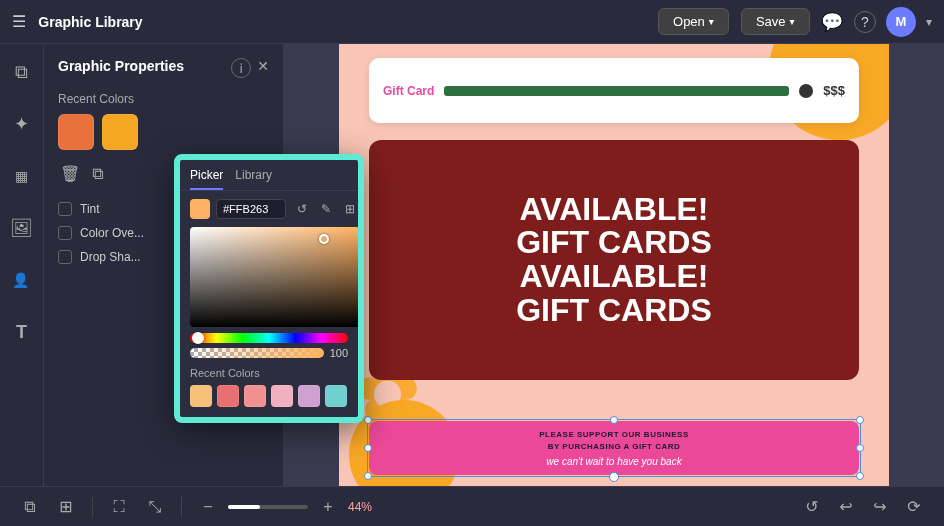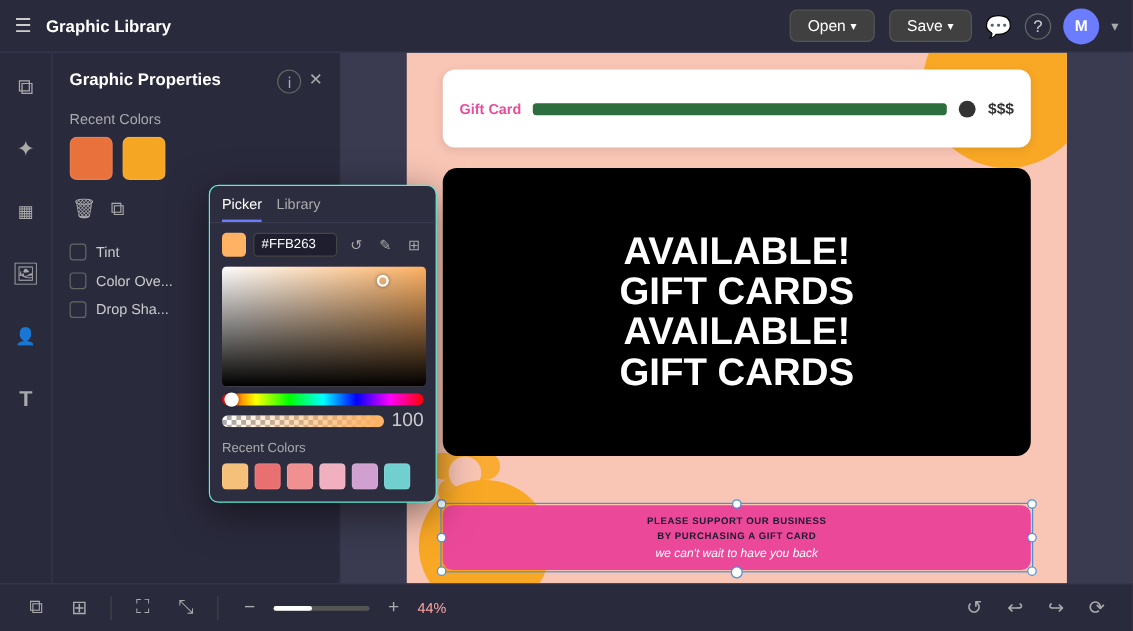--- a/index.html
+++ b/index.html
@@ -141,7 +141,7 @@
       background: #2d2d40;
       border-radius: 8px;
       box-shadow: 0 8px 32px rgba(0,0,0,0.5);
-      border: 1px solid #5eead4;
+      border: 6px solid #5eead4;
       z-index: 100;
       overflow: hidden;
     }

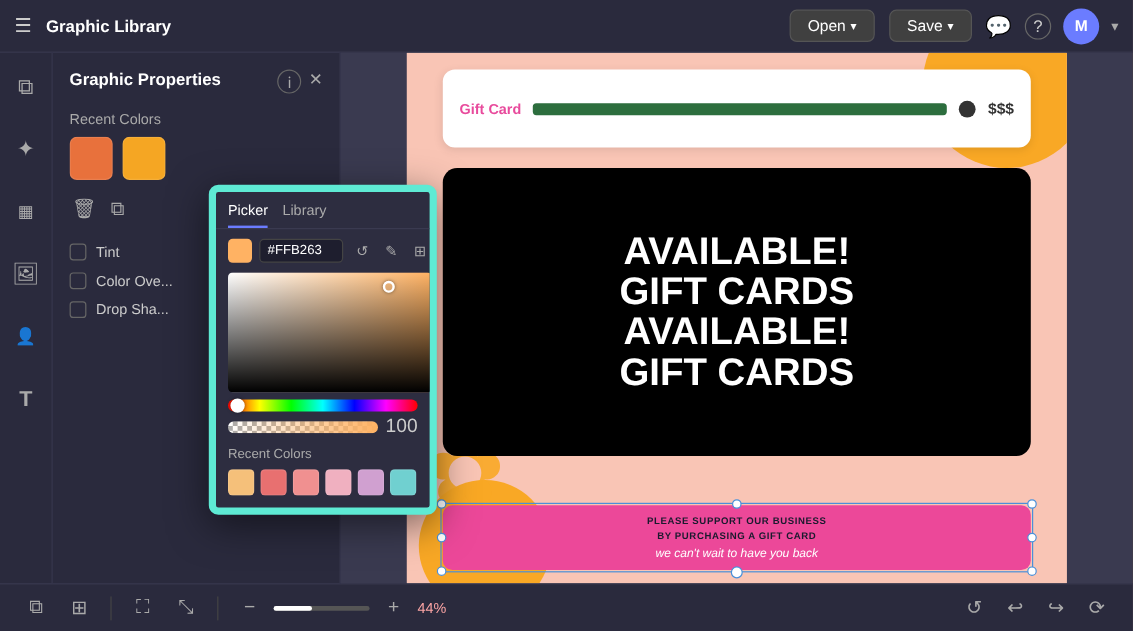--- a/index.html
+++ b/index.html
@@ -494,7 +494,7 @@
         <span style="color:#333; font-size:13px; font-weight:800;">$$$</span>
       </div>
 
-      <div style="position:absolute; top:110px; left:30px; right:30px; bottom:110px; background:#000000; border-radius:12px; display:flex; flex-direction:column; align-items:center; justify-content:center; padding:10px;">
+      <div style="position:absolute; top:110px; left:30px; right:30px; bottom:110px; background:#7f1d1d; border-radius:12px; display:flex; flex-direction:column; align-items:center; justify-content:center; padding:10px;">
         <div style="color:#fff; font-size:32px; font-weight:900; text-align:center; text-transform:uppercase; line-height:1.05;">
           <span>AVAILABLE!</span><br>
           <span>GIFT CARDS</span><br>

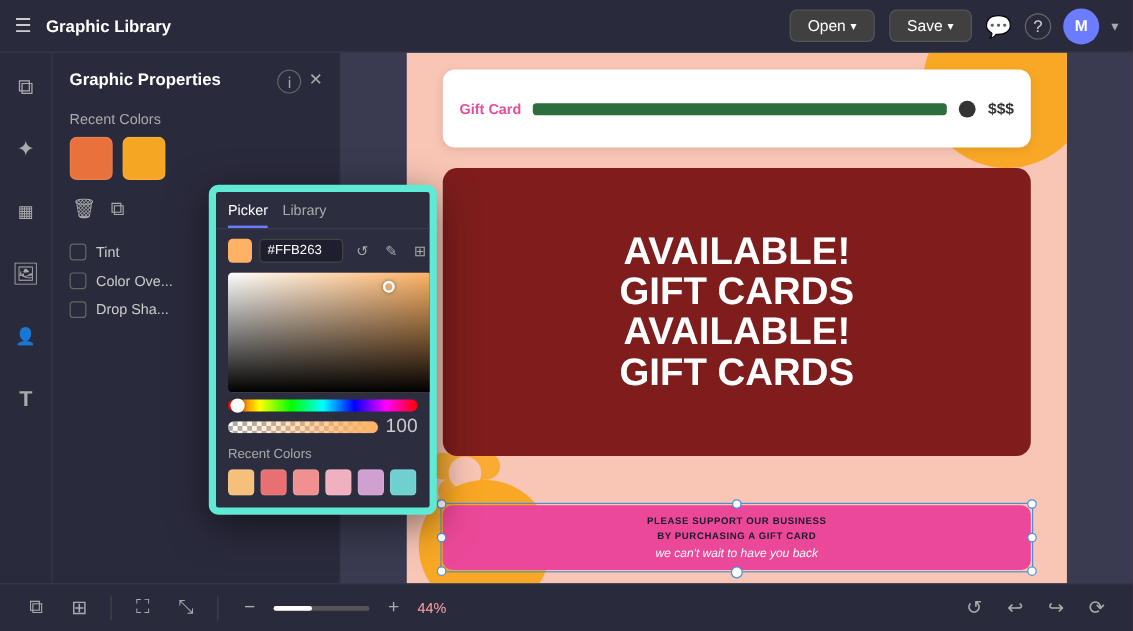--- a/index.html
+++ b/index.html
@@ -260,7 +260,7 @@
       position: relative;
       cursor: pointer;
     }
-    .alpha-value { color: #ccc; font-size: 16px; }
+    .alpha-value { color: #ccc; font-size: 11px; }
 
     
     .recent-label { color: #aaa; font-size: 11px; padding: 0 10px 6px; }

